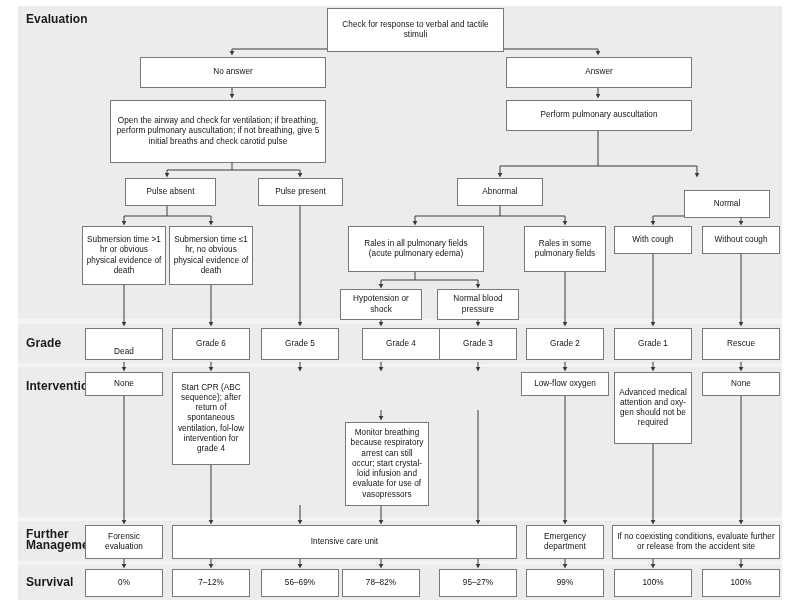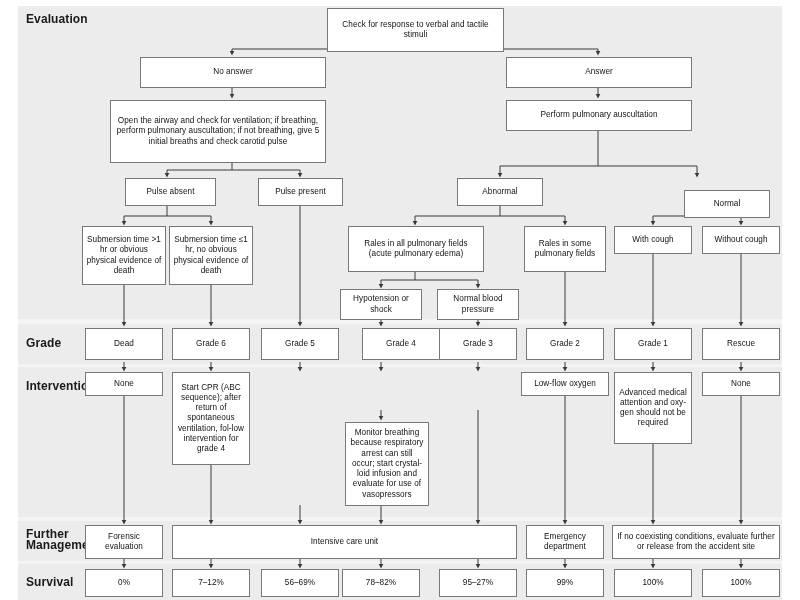--- a/index.html
+++ b/index.html
@@ -220,7 +220,7 @@
     <span>Without cough</span>
   </div>
 
-  <div class="box" style="left:85px;top:328px;width:78px;height:32px;">
+  <div class="box" style="left:85px;top:328px;width:78px;height:32px;align-items:flex-end;">
     <span>Dead</span>
   </div>
   <div class="box" style="left:172px;top:328px;width:78px;height:32px;">

